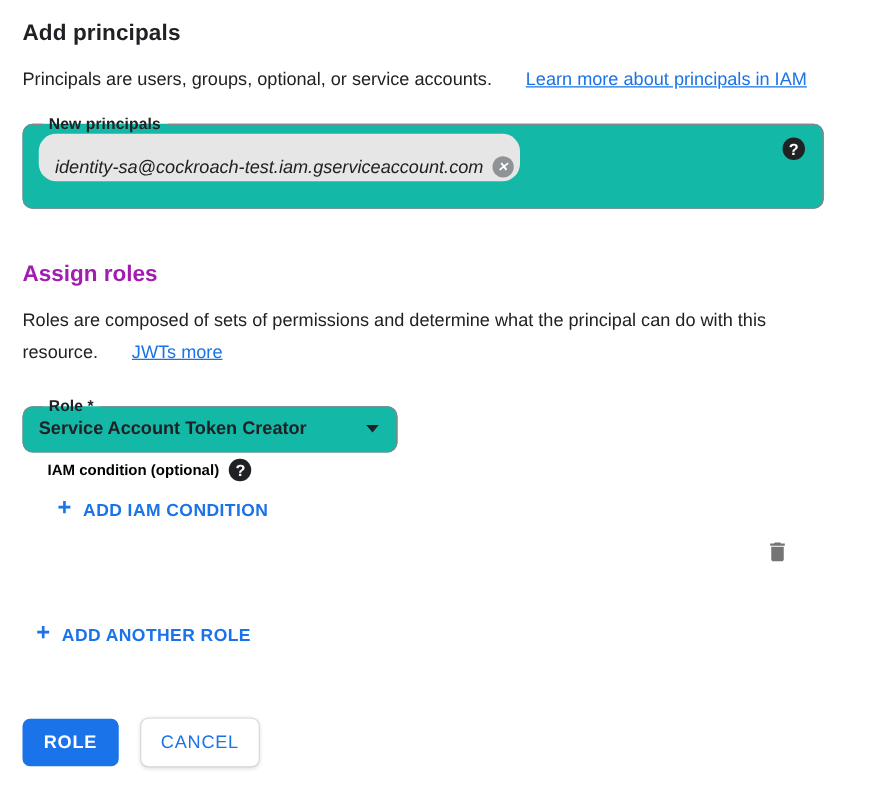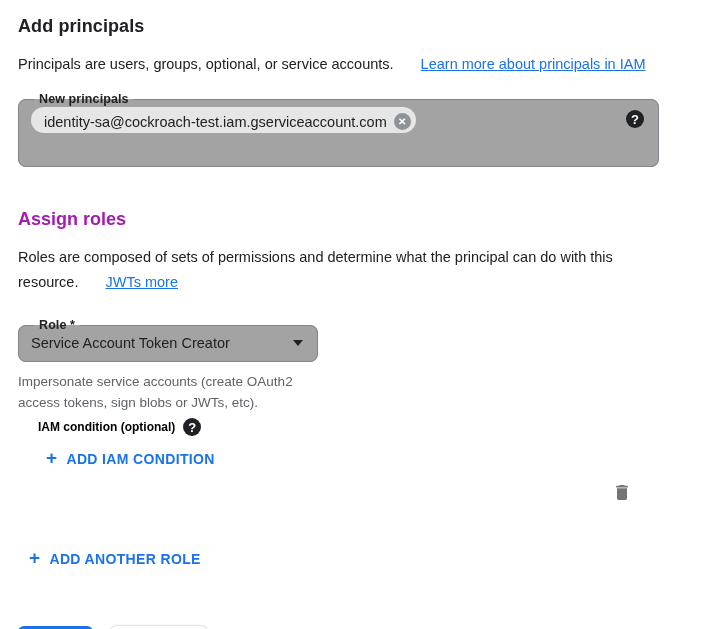--- a/index.html
+++ b/index.html
@@ -19,7 +19,7 @@
     border-radius: 8px;
     padding: 0 12px 10px 12px;
     margin-top: 15px;
-    background: #a3a3a3;
+    background: #14b8a6;
   }
   fieldset.outlined legend {
     font-size: 12.5px;

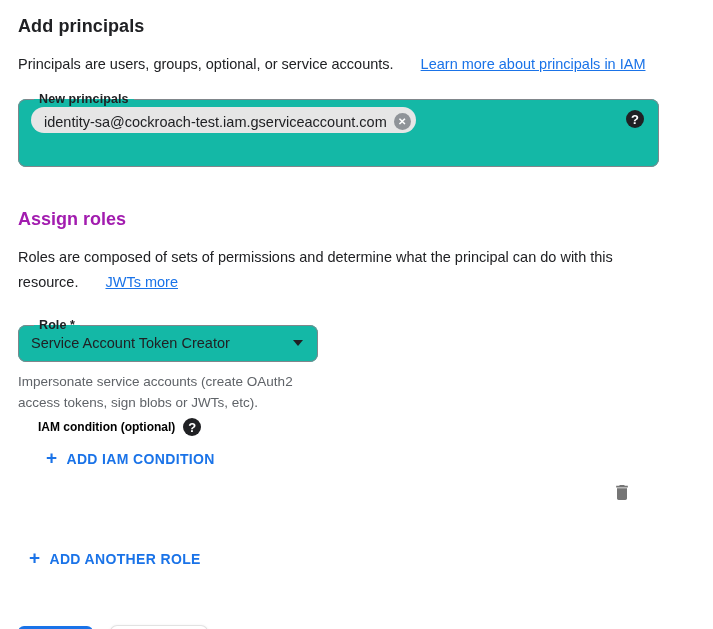--- a/index.html
+++ b/index.html
@@ -35,9 +35,10 @@
   .chip {
     display: inline-flex; align-items: center; gap: 7px;
     background: #e6e6e6; border-radius: 14px;
-    padding: 6px 5px 3px 13px;
+    padding: 18px 5px 3px 13px;
     font-size: 14.5px; color: #202124;
     cursor: default;
+    font-style: italic;
   }
   .chip-close {
     width: 17px; height: 17px; border-radius: 50%;

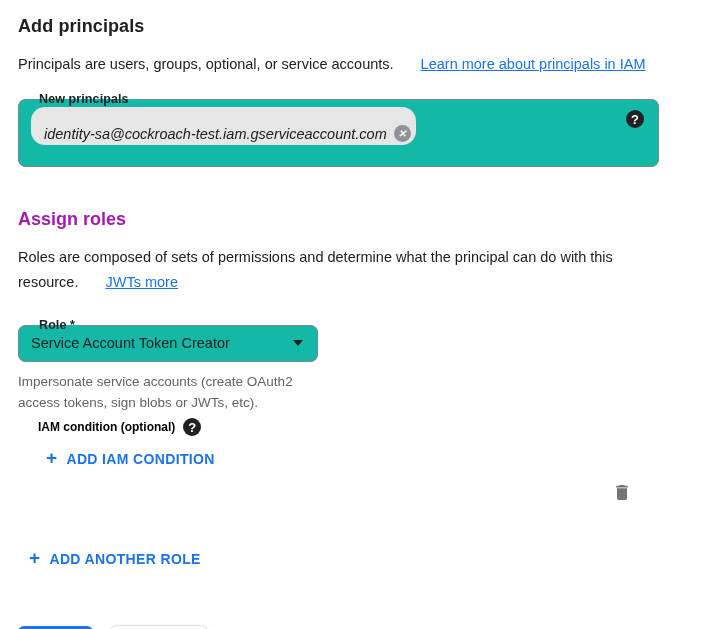--- a/index.html
+++ b/index.html
@@ -60,7 +60,7 @@
   .role-row { display: flex; align-items: flex-start; margin-top: 8px; flex-direction: column; }
   .role-col { width: 300px; flex: none; }
   .role-field { width: 300px; margin-top: 0; padding-bottom: 12px; }
-  .role-value-row { display: flex; align-items: center; justify-content: space-between; margin-top: 3px; cursor: pointer; }
+  .role-value-row { display: flex; align-items: center; justify-content: space-between; margin-top: 3px; cursor: pointer; font-weight: bold; }
   .role-value { font-size: 14.5px; color: #202124; }
   .dropdown-arrow {
     width: 0; height: 0;

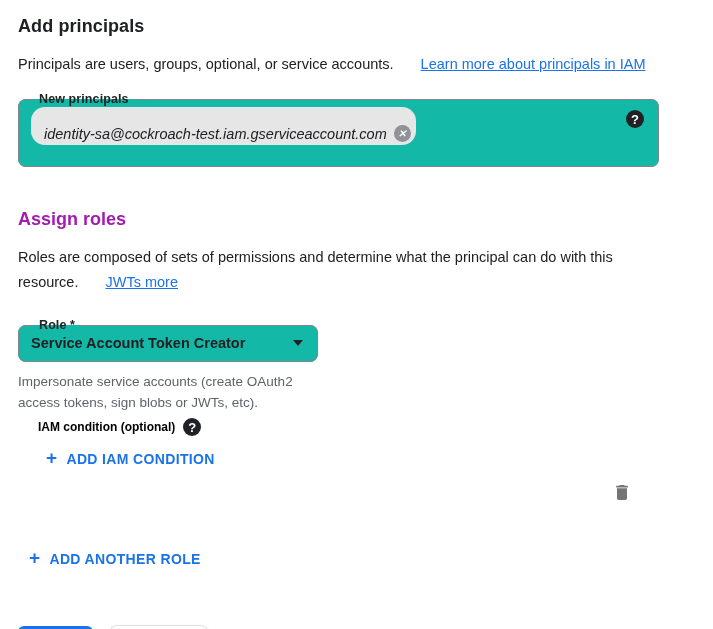--- a/index.html
+++ b/index.html
@@ -139,7 +139,6 @@
           <span class="dropdown-arrow"></span>
         </div>
       </fieldset>
-      <p class="role-helper">Impersonate service accounts (create OAuth2 access tokens, sign blobs or JWTs, etc).</p>
     </div>
 
     <div class="condition-col">

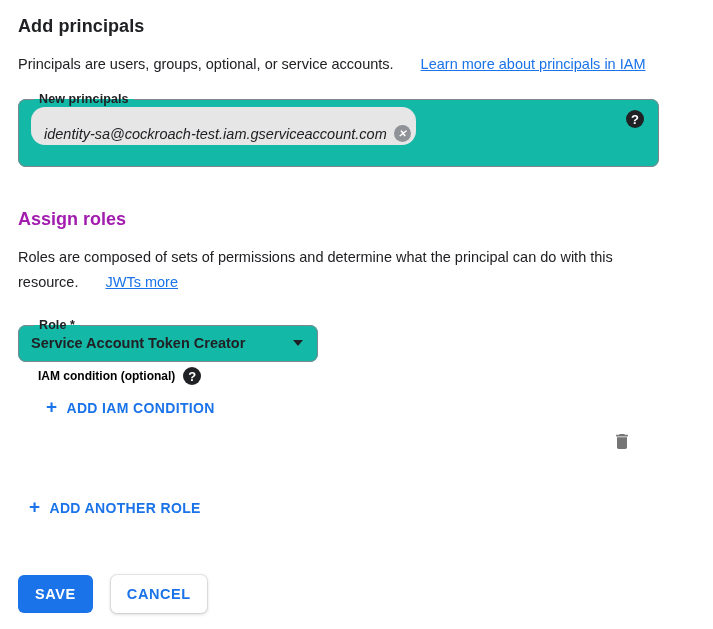--- a/index.html
+++ b/index.html
@@ -170,7 +170,7 @@
   </button>
 
   <div class="footer">
-    <button class="save-btn">SAVE</button>
+    <button class="save-btn">ROLE</button>
     <button class="cancel-btn">CANCEL</button>
   </div>
 

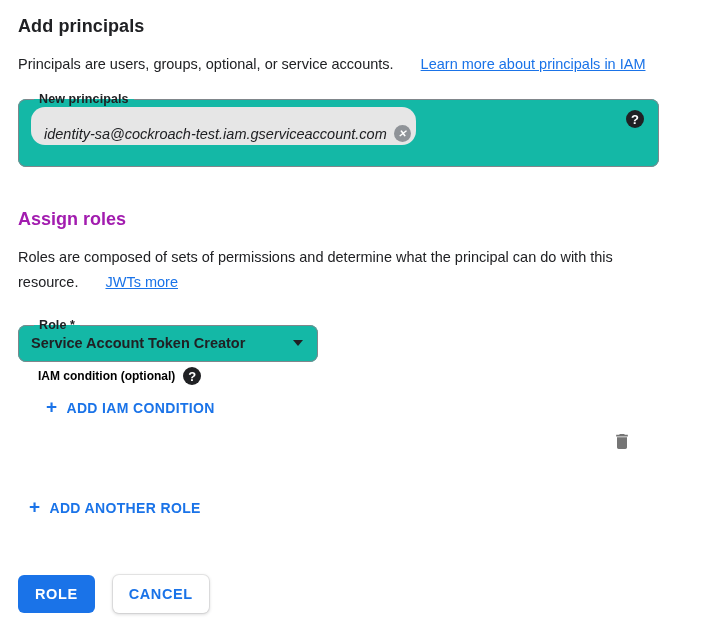--- a/index.html
+++ b/index.html
@@ -101,7 +101,7 @@
     background: #ffffff; color: #1a73e8;
     border: none; border-radius: 6px;
     box-shadow: 0 0 0 1px rgba(0,0,0,0.07), 0 1px 3px 1px rgba(60,64,67,0.16);
-    font-size: 14.5px; font-weight: 700; letter-spacing: 0.6px;
+    font-size: 14.5px; font-weight: 400; letter-spacing: 0.6px;
     cursor: pointer; font-family: "Liberation Sans", sans-serif;
   }
 </style>

